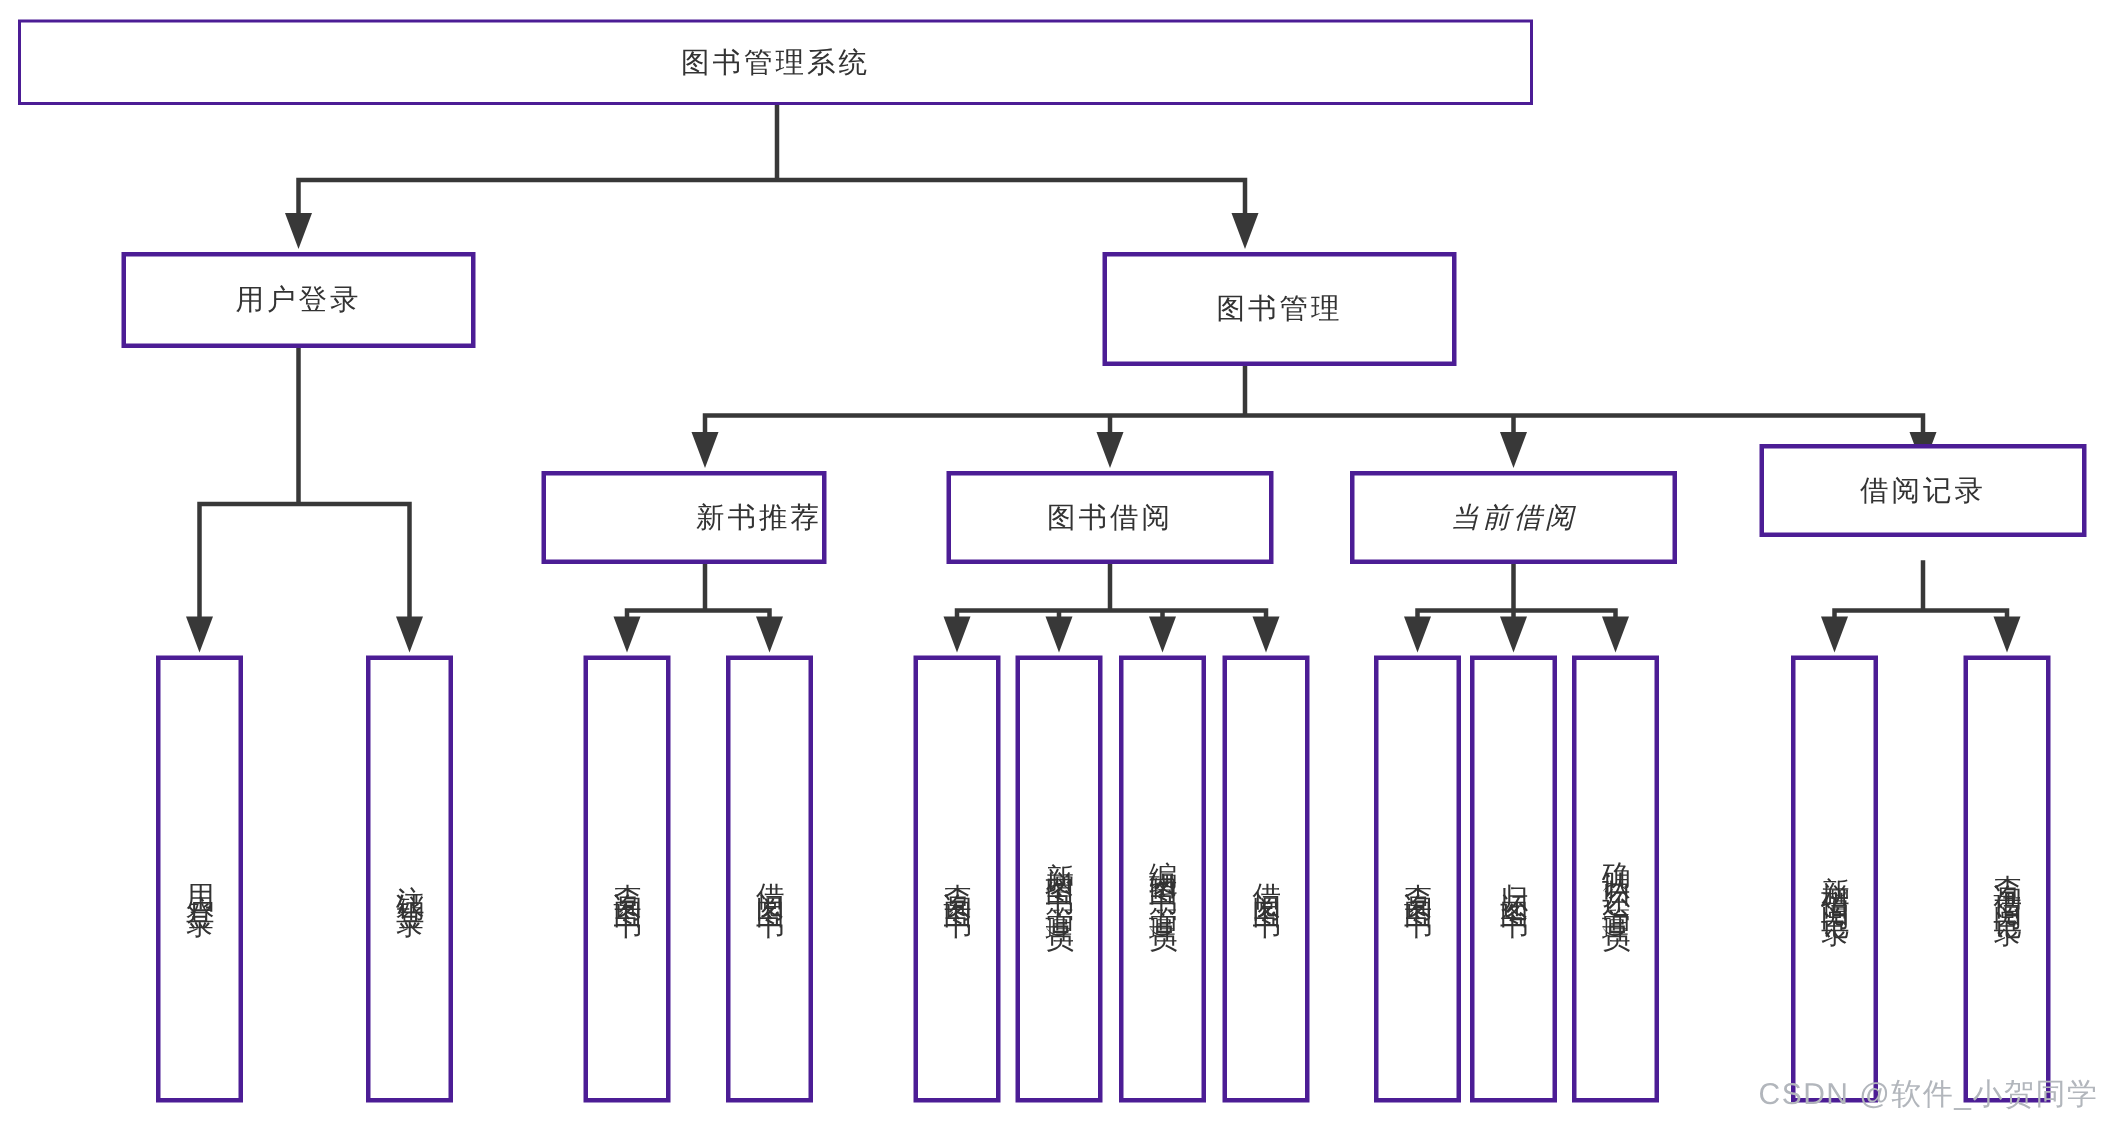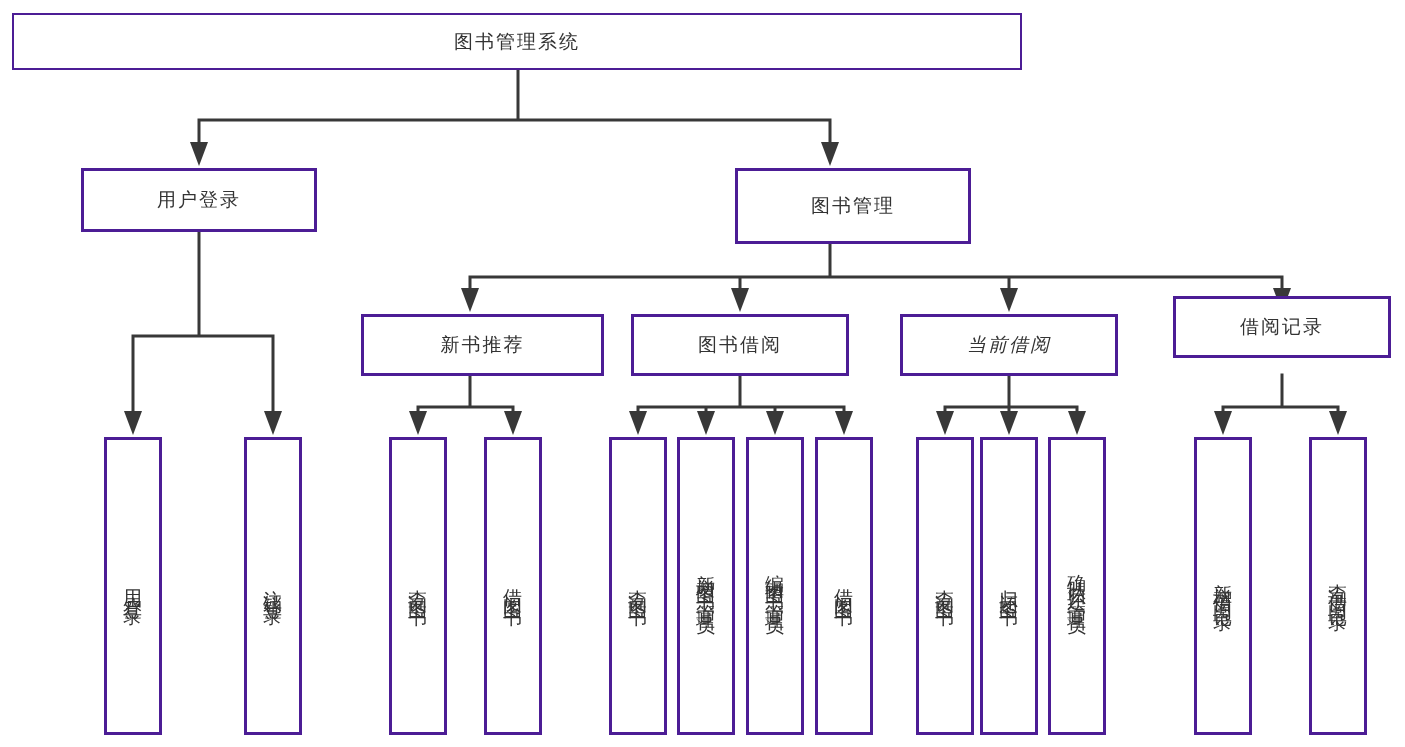--- a/index.html
+++ b/index.html
@@ -49,7 +49,7 @@
   .n-root  { left: 12px;   top: 13px;  width: 1010px; height: 57px; border-width: 2px; }
   .n-ul    { left: 81px;   top: 168px; width: 236px;  height: 64px; }
   .n-bm    { left: 711px;  top: 168px; width: 236px;  height: 76px; margin-left: 24px; }
-  .n-nb    { left: 361px;  top: 314px; width: 243px;  height: 62px; }
+  .n-nb    { left: 361px;  top: 314px; width: 190px;  height: 62px; justify-content: flex-end; }
   .n-bb    { left: 631px;  top: 314px; width: 218px;  height: 62px; justify-content: center; }
   .n-cb    { left: 900px;  top: 314px; width: 218px;  height: 62px; font-style: italic; }
   .n-br    { left: 1173px; top: 296px; width: 218px;  height: 62px; }

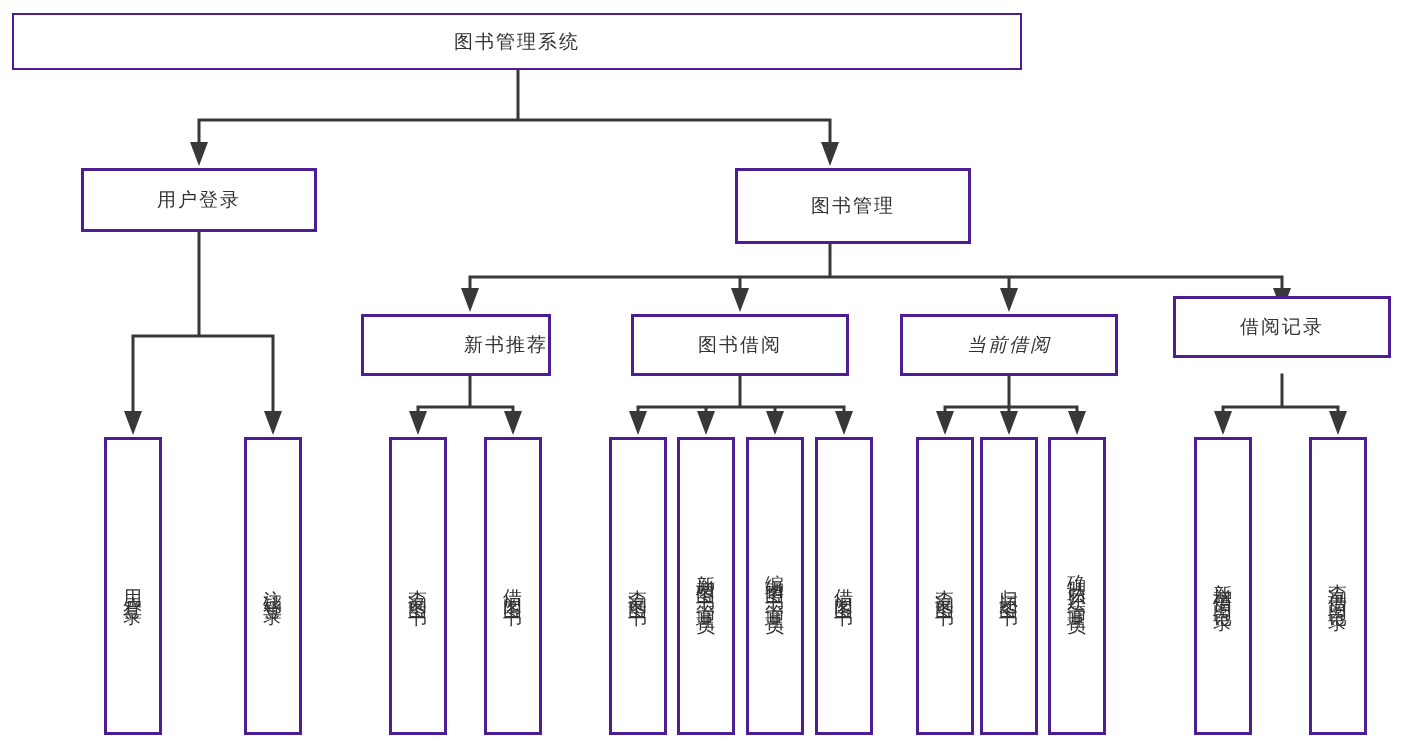--- a/index.html
+++ b/index.html
@@ -190,6 +190,7 @@
     <span class="lbl">查询借阅记录</span>
   </div>
 
+  <div class="watermark">CSDN @软件_小贺同学</div>
 
 </div>
 

